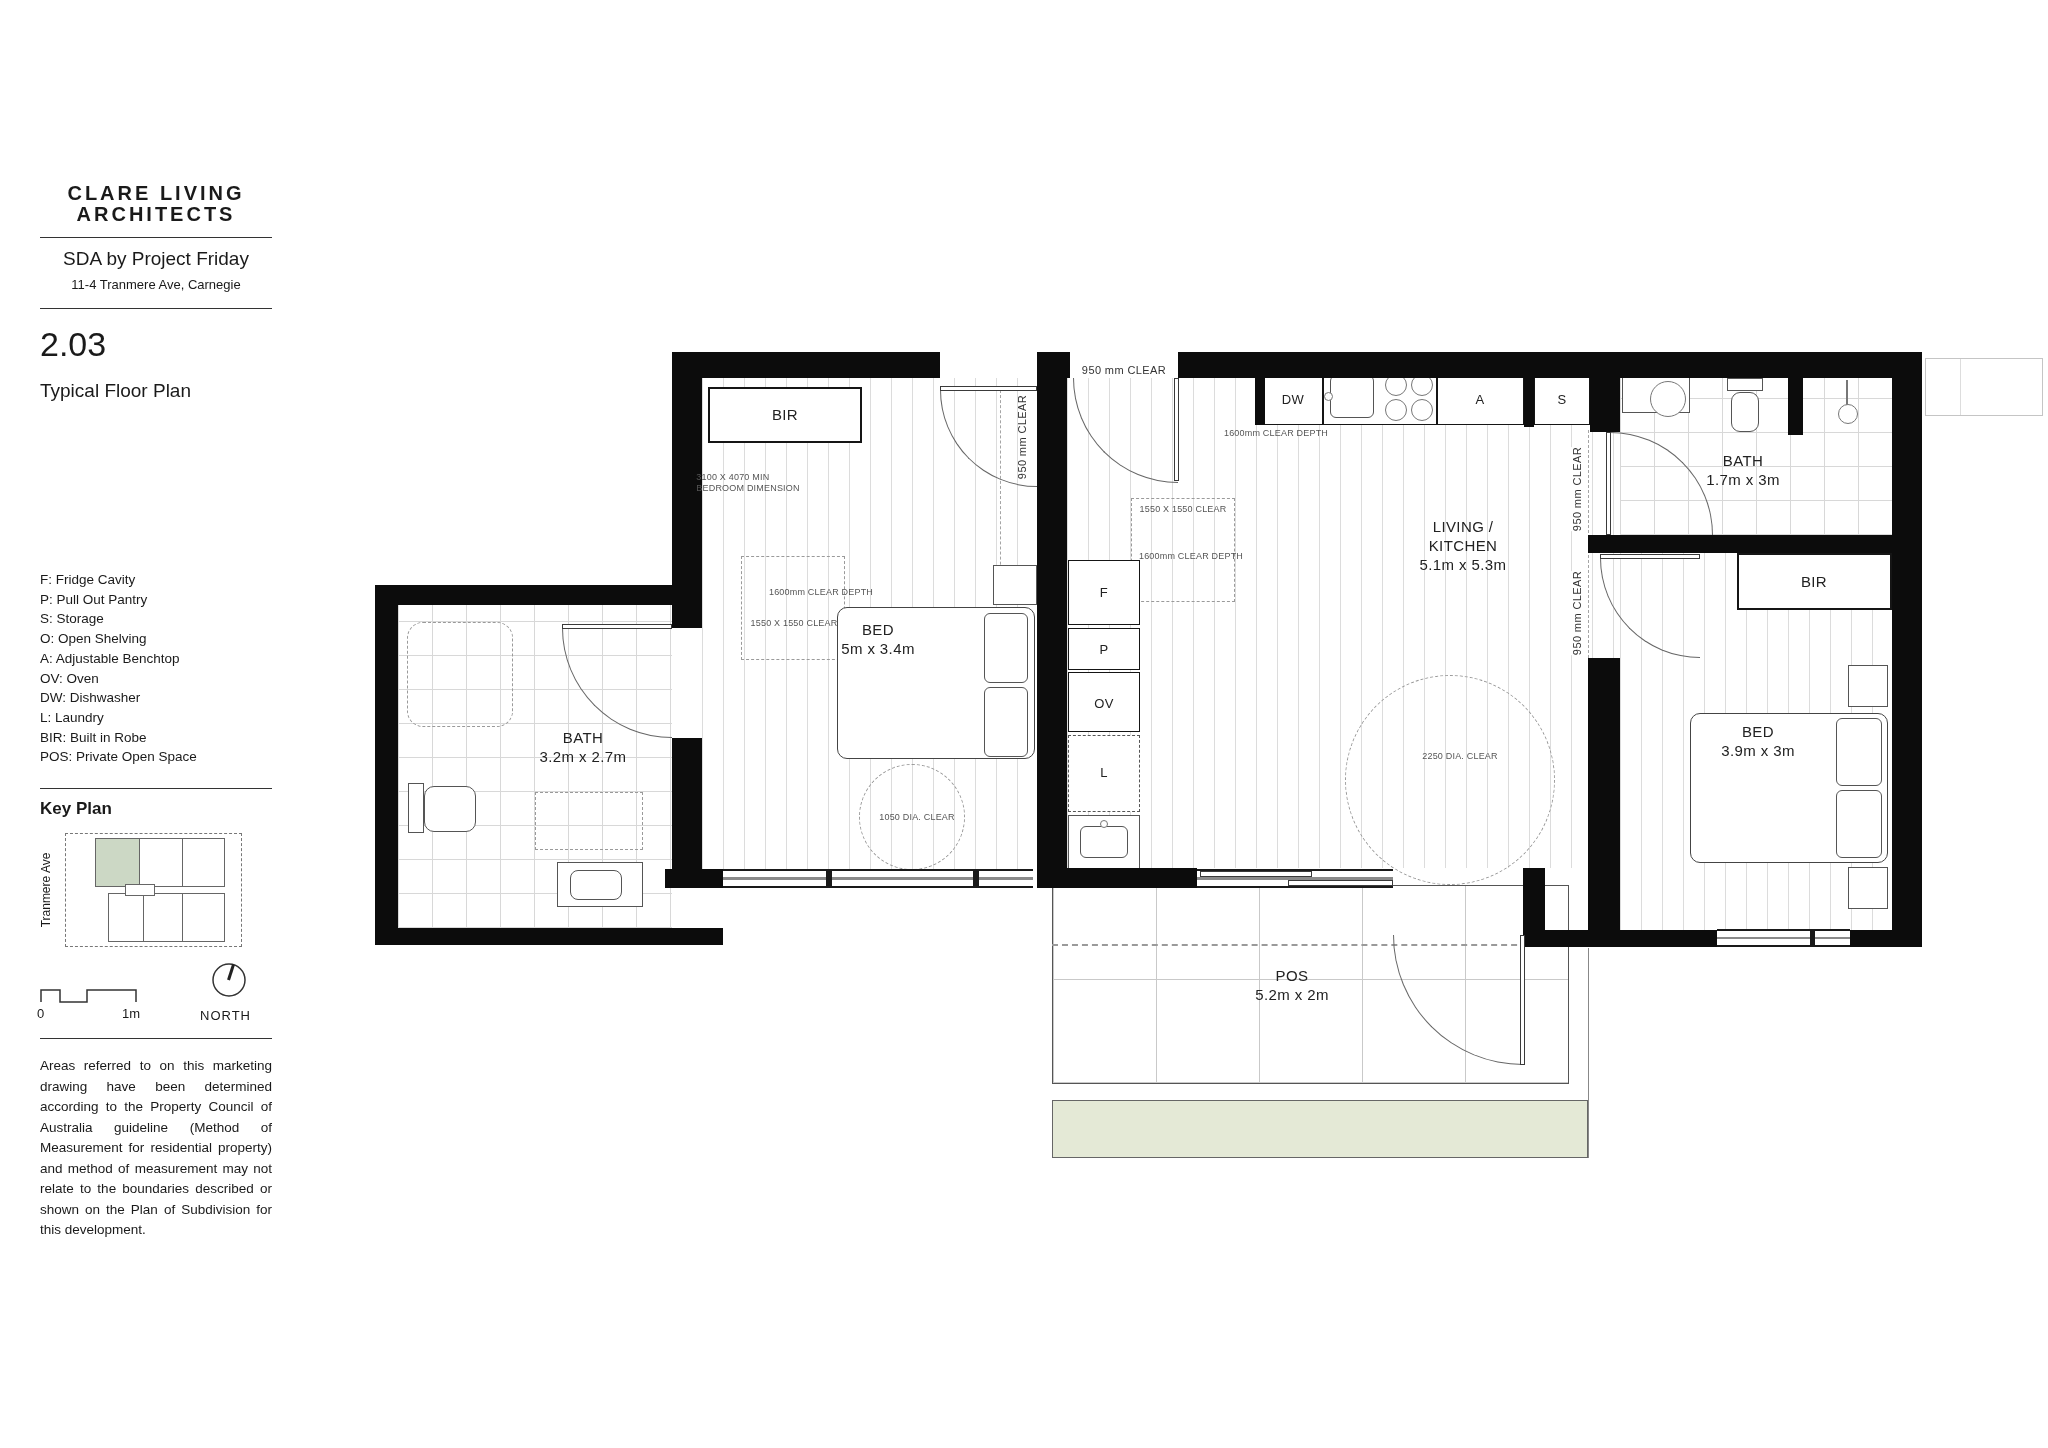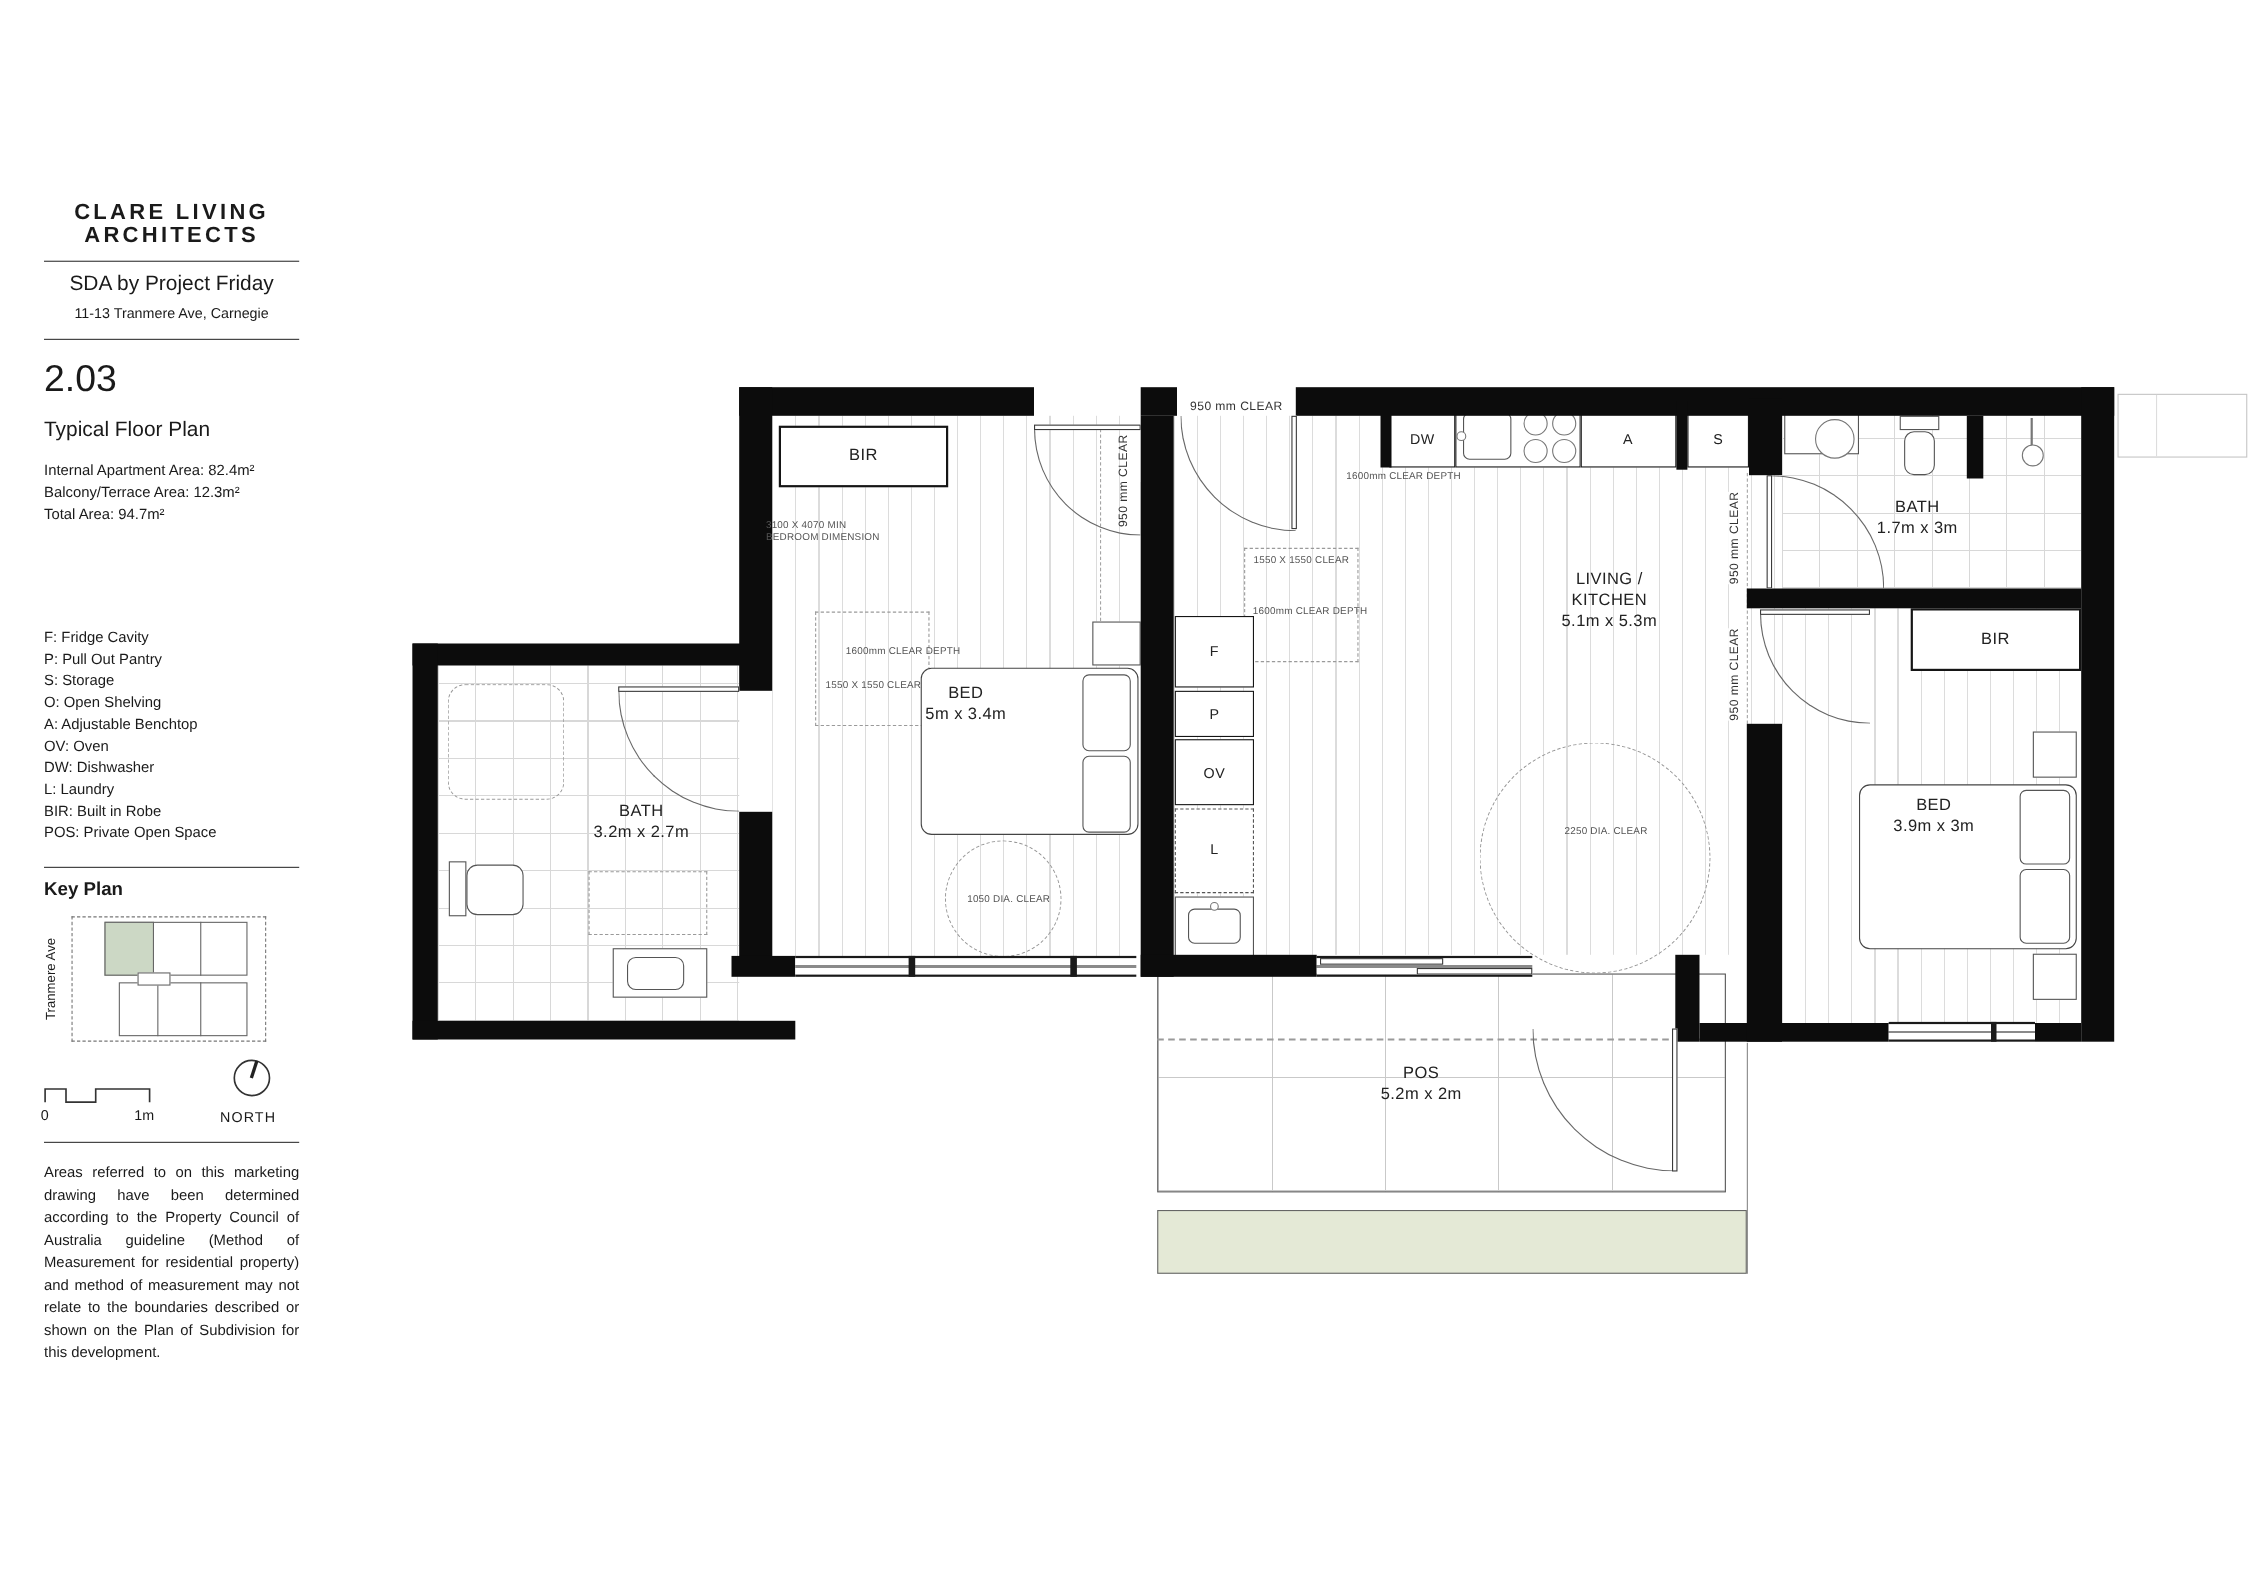--- a/index.html
+++ b/index.html
@@ -56,7 +56,7 @@
   <div class="hr" style="top:237px;"></div>
 
   <div class="abs ptitle" style="left:40px;top:248px;width:232px;">SDA by Project Friday</div>
-  <div class="abs paddr" style="left:40px;top:277px;width:232px;">11-13 Tranmere Ave, Carnegie</div>
+  <div class="abs paddr" style="left:40px;top:277px;width:232px;">11-4 Tranmere Ave, Carnegie</div>
   <div class="hr" style="top:308px;"></div>
 
   <div class="abs sheetnum" style="left:40px;top:325px;">2.03</div>

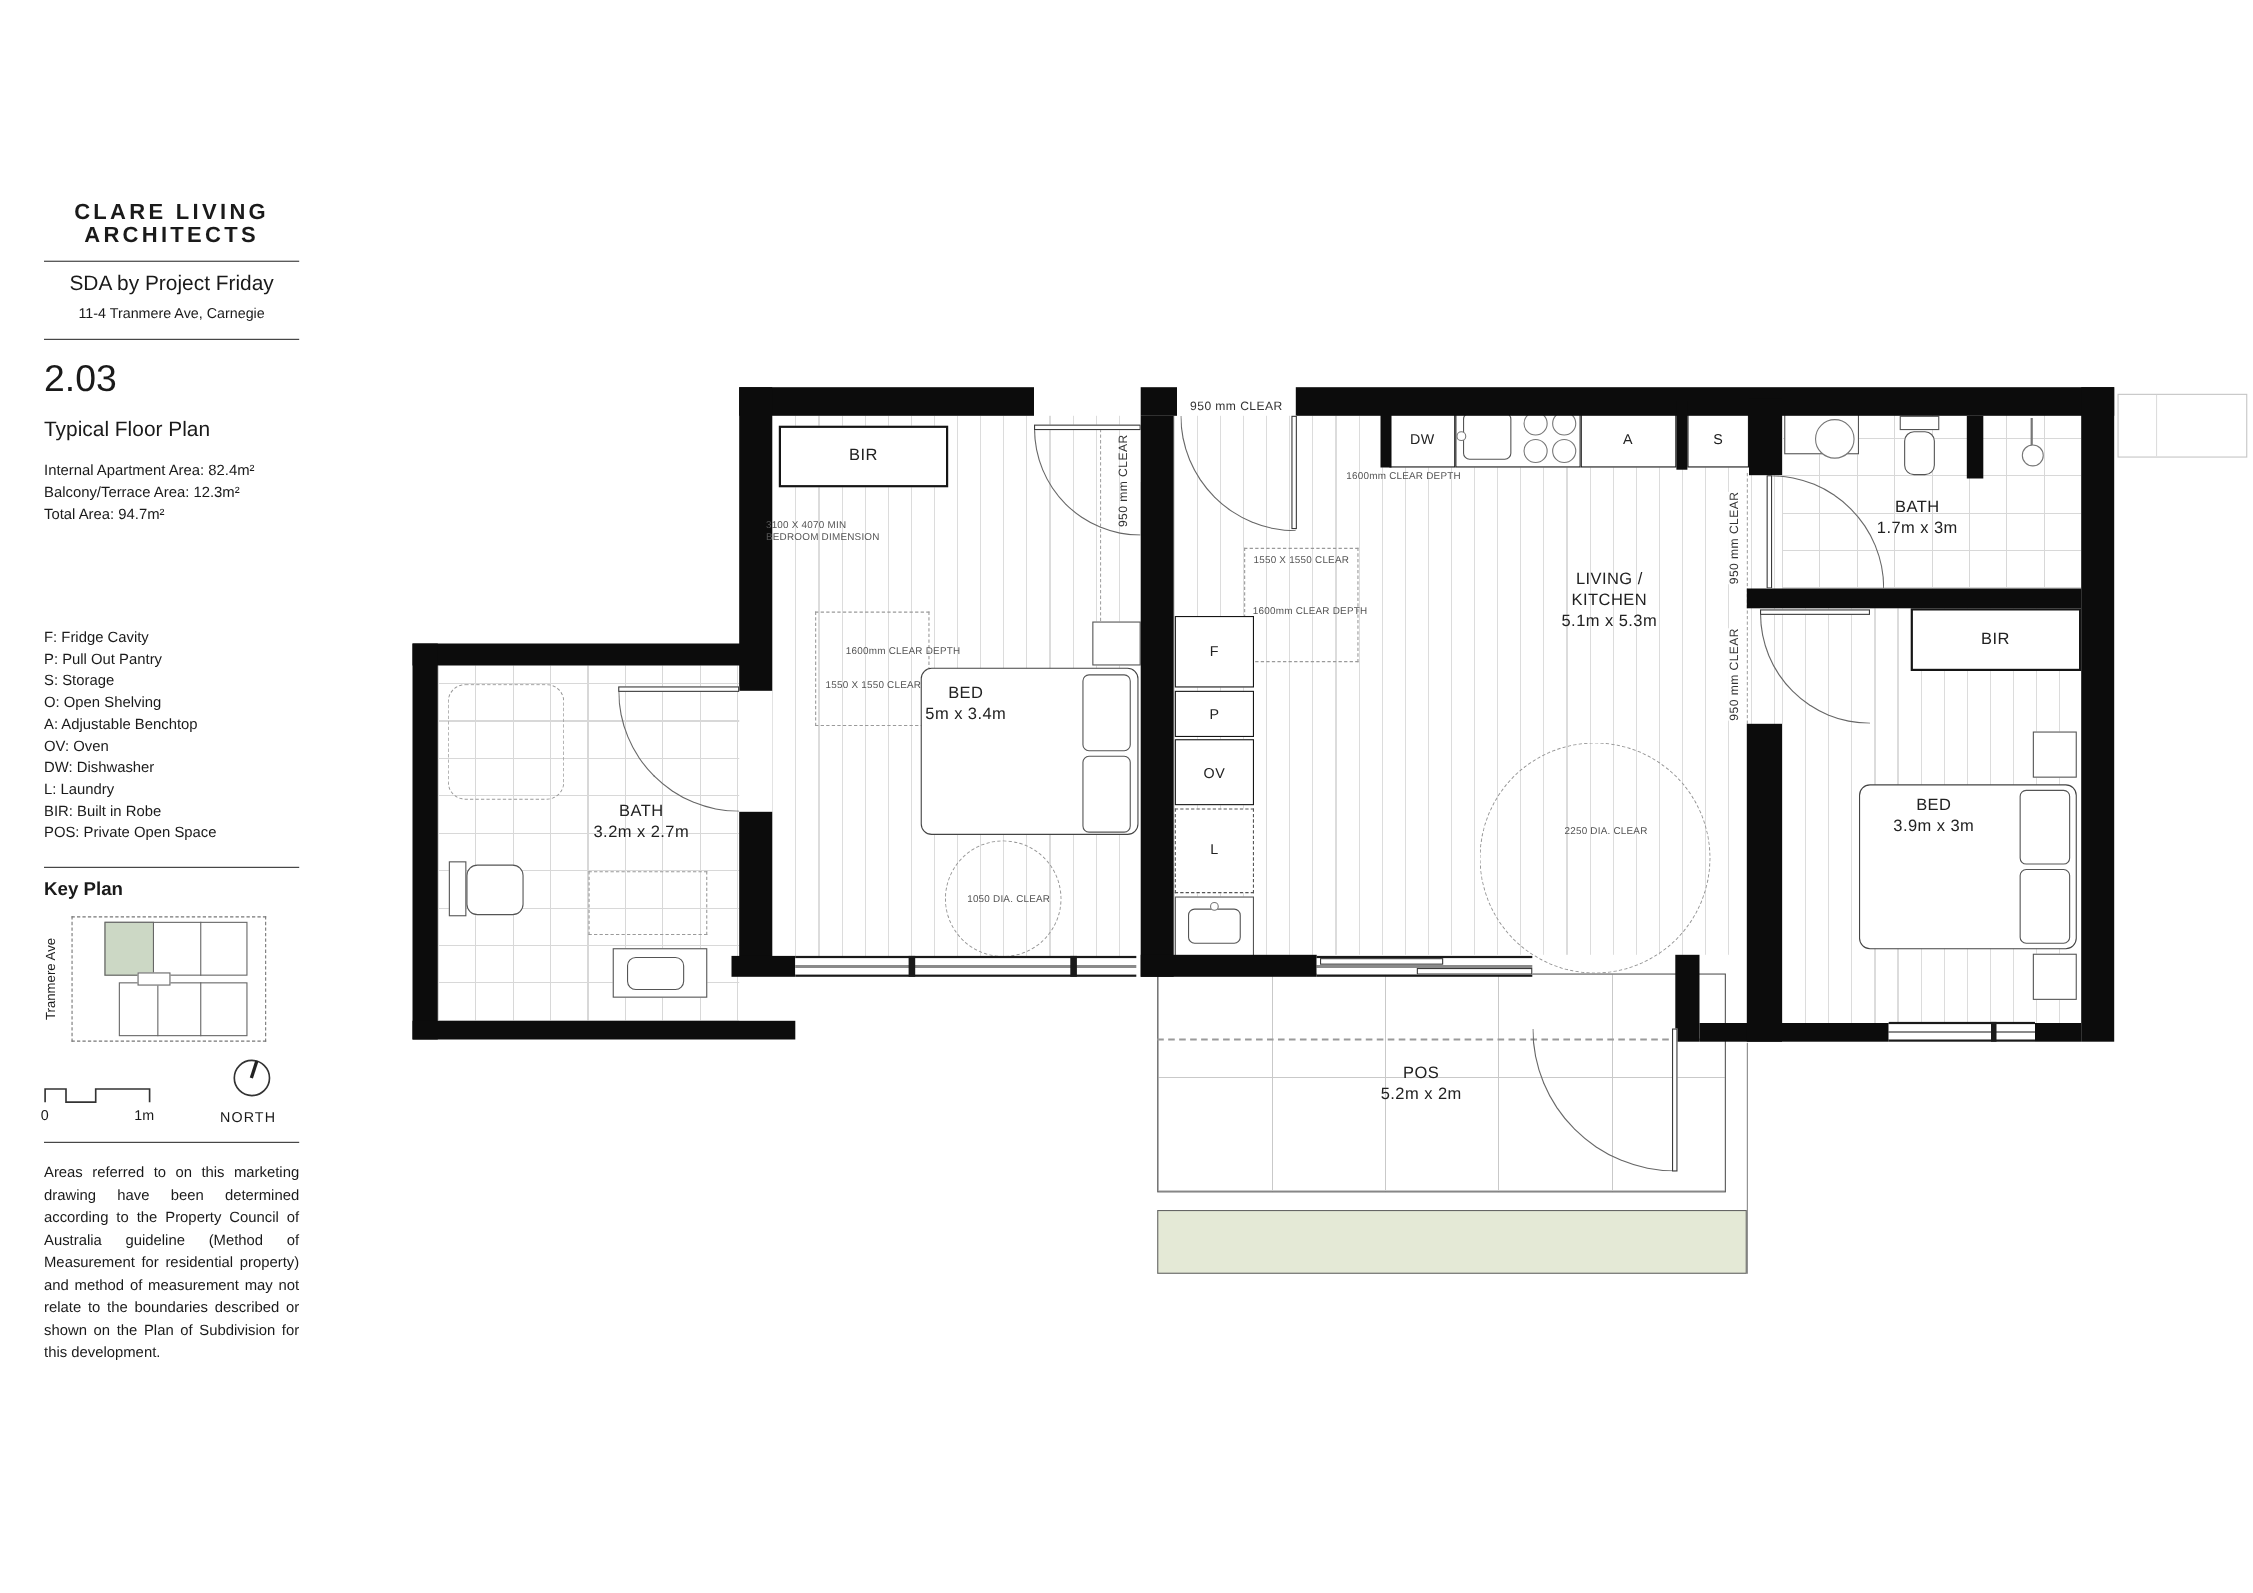--- a/index.html
+++ b/index.html
@@ -62,11 +62,6 @@
   <div class="abs sheetnum" style="left:40px;top:325px;">2.03</div>
   <div class="abs sheettitle" style="left:40px;top:380px;">Typical Floor Plan</div>
 
-  <div class="abs smalltxt" style="left:40px;top:418px;width:232px;">
-    <div>Internal Apartment Area: 82.4m²</div>
-    <div>Balcony/Terrace Area: 12.3m²</div>
-    <div>Total Area: 94.7m²</div>
-  </div>
 
 
   <div class="abs smalltxt" style="left:40px;top:570px;width:232px;line-height:19.7px;">

